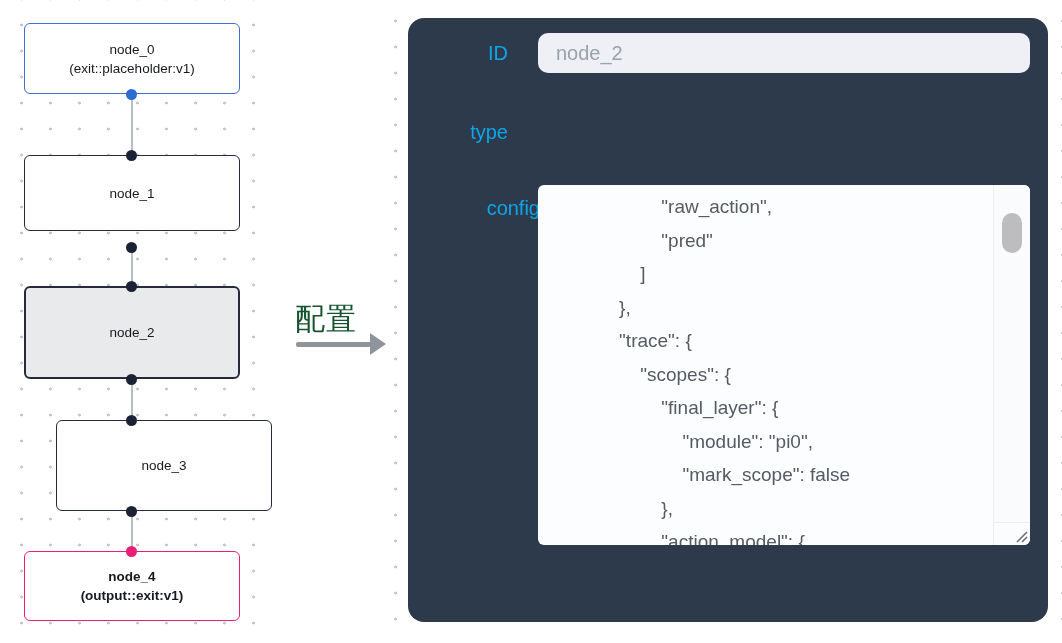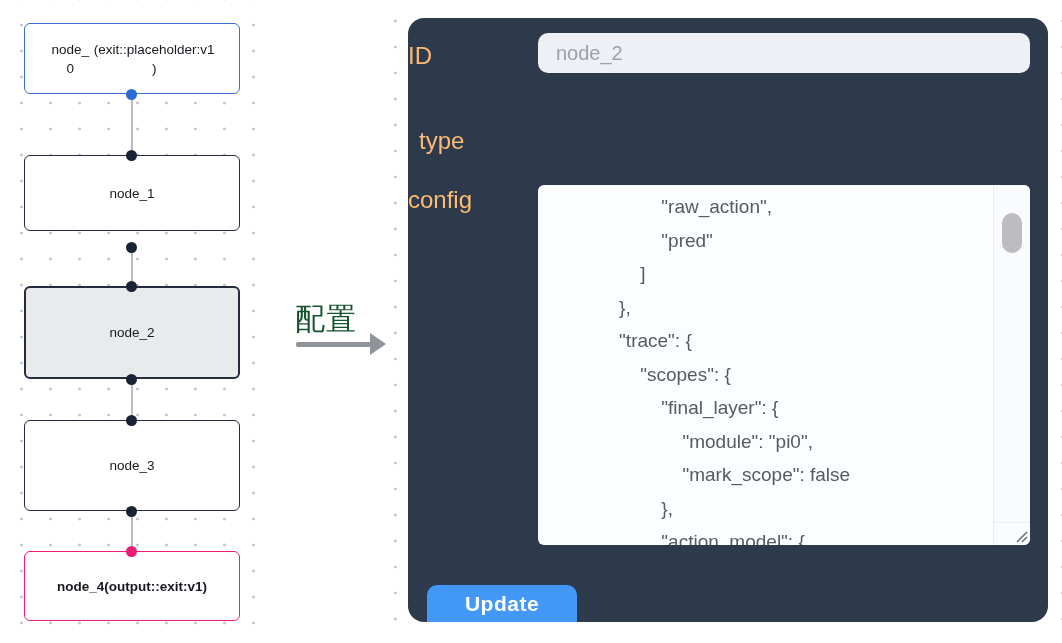--- a/index.html
+++ b/index.html
@@ -20,7 +20,7 @@
   .node {
     position:absolute; left:24px; width:216px; background:#ffffff;
     border:1.5px solid #252a3d; border-radius:6px;
-    display:flex; flex-direction:row; align-items:center; justify-content:center;
+    display:flex; flex-direction:column; align-items:center; justify-content:center;
     font-size:13.5px; line-height:19px; color:#17191f; text-align:center;
     padding:0 23px; overflow-wrap:anywhere; cursor:pointer;
   }

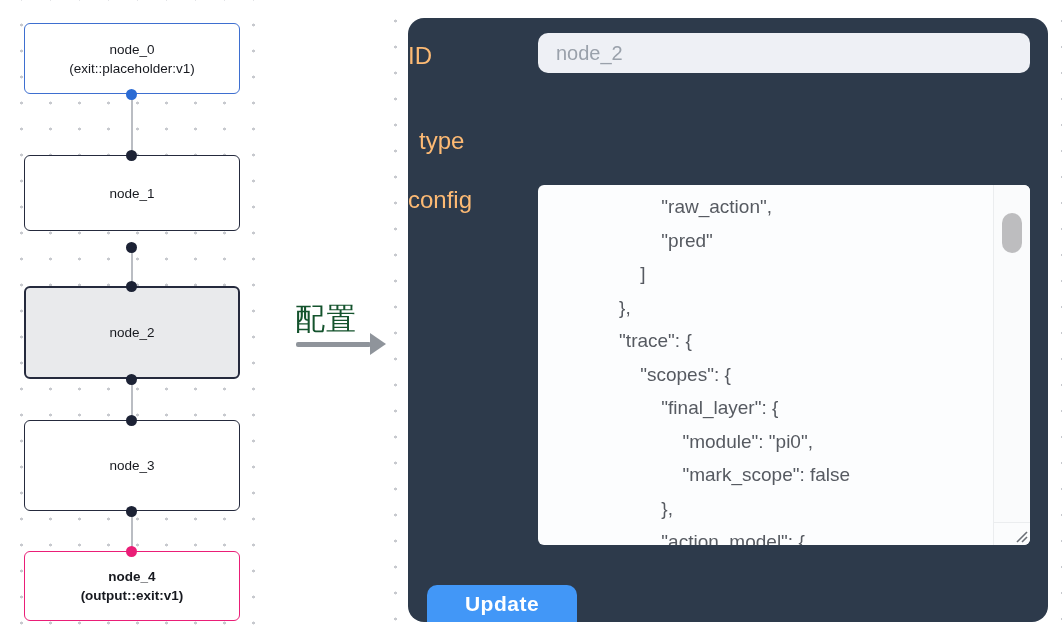--- a/index.html
+++ b/index.html
@@ -60,8 +60,8 @@
     background:#2d3a4b; border-radius:16px; overflow:hidden;
   }
   .field-label {
-    position:absolute; left:0; width:100px; 
-    font-size:24px; color:#fdba74;
+    position:absolute; left:0; width:100px; text-align:right;
+    font-size:20px; color:#0ea5e9;
   }
   .field-input {
     position:absolute; left:130px; width:492px; height:40px;

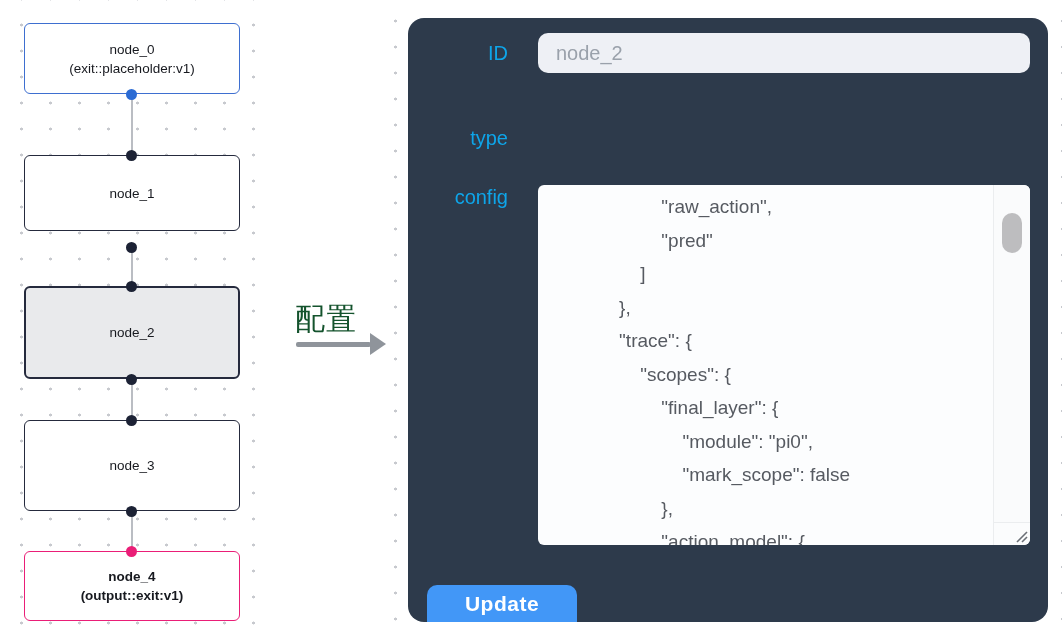--- a/index.html
+++ b/index.html
@@ -71,7 +71,7 @@
   }
   #lbl-id     { top:24px; }
   #inp-id     { top:15px; }
-  #lbl-type   { top:109px;padding-left:11px; }
+  #lbl-type   { top:103px;padding-left:11px; }
   #inp-type   { top:94px; }
   #lbl-config { top:168px; }
 

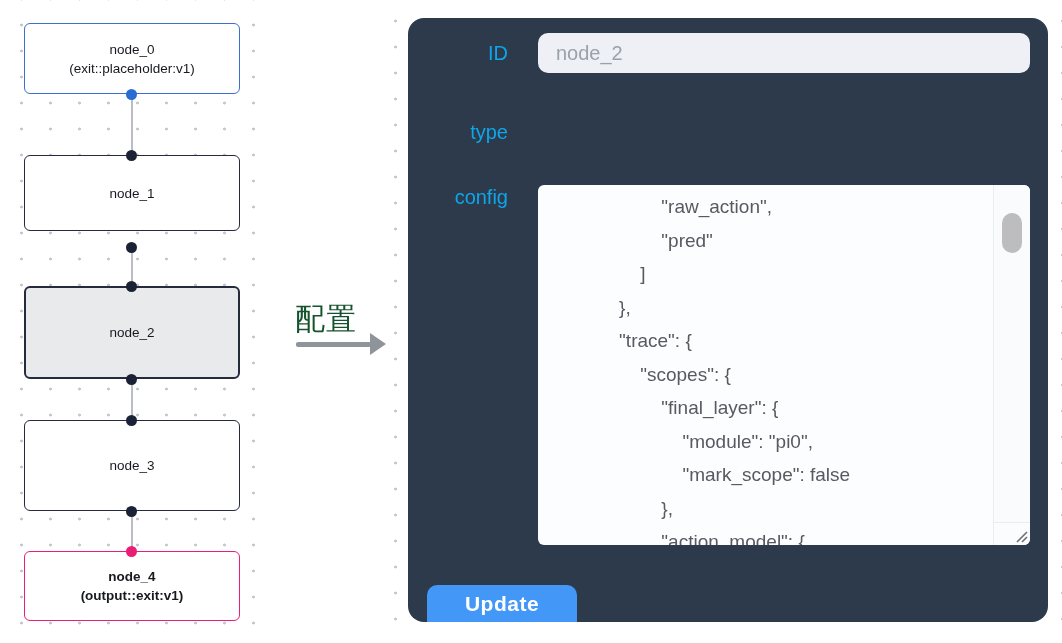--- a/index.html
+++ b/index.html
@@ -73,7 +73,7 @@
   #inp-id     { top:15px; }
   #lbl-type   { top:103px;padding-left:11px; }
   #inp-type   { top:94px; }
-  #lbl-config { top:168px; }
+  #lbl-config { top:179px;margin-left:32px; }
 
   #config-editor {
     position:absolute; left:130px; top:167px; width:492px; height:360px;

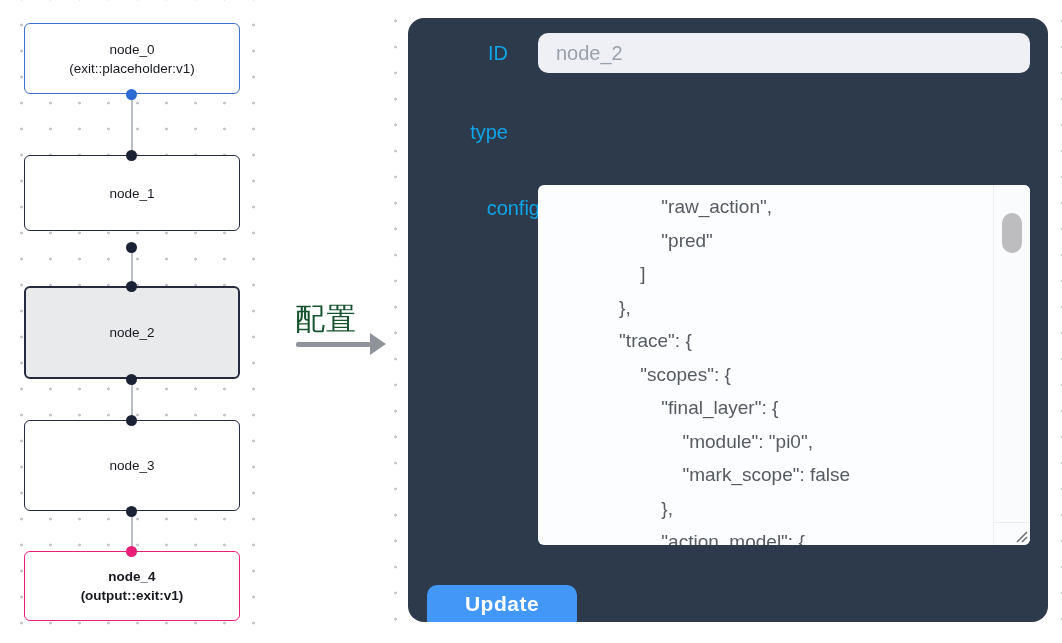--- a/index.html
+++ b/index.html
@@ -27,7 +27,7 @@
   #node0 { top:23px;  height:71px; border-color:#3e6fd0; }
   #node1 { top:155px; height:76px; }
   #node2 { top:286px; height:93px; background:#e9eaec; border-width:2px; }
-  #node3 { top:420px; height:91px; }
+  #node3 { top:420px; height:91px;margin-left:32px; }
   #node4 { top:551px; height:70px; border-color:#ea1e77;font-weight:bold; }
   .edge {
     position:absolute; left:131px; width:2px; background:#babdc3;

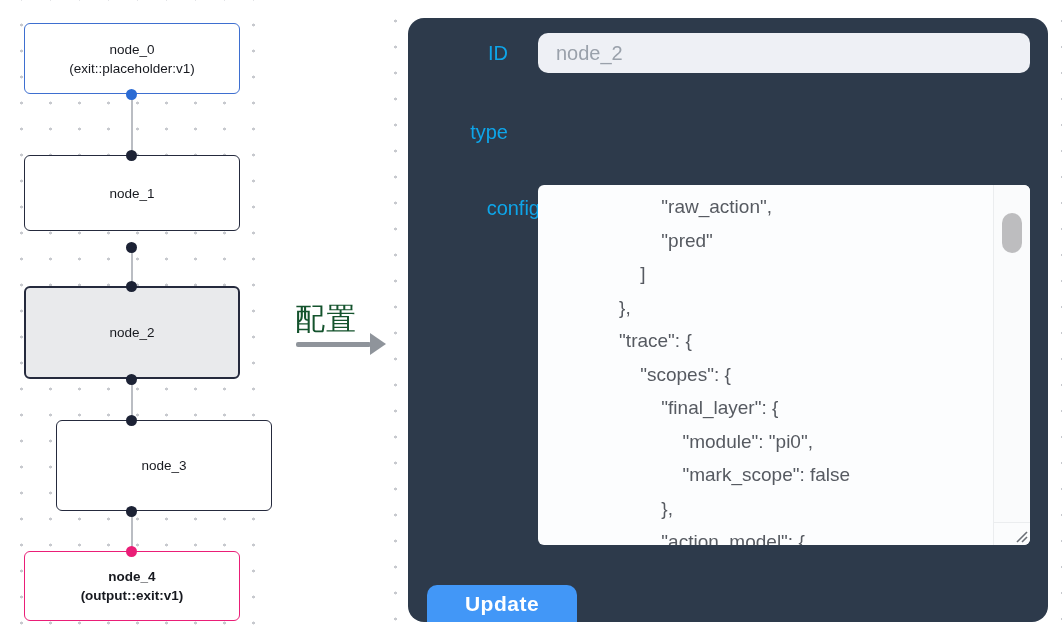--- a/index.html
+++ b/index.html
@@ -181,7 +181,6 @@
       </div>
     </div>
 
-    <button id="update-btn">Update</button>
   </div>
 
 </div>

